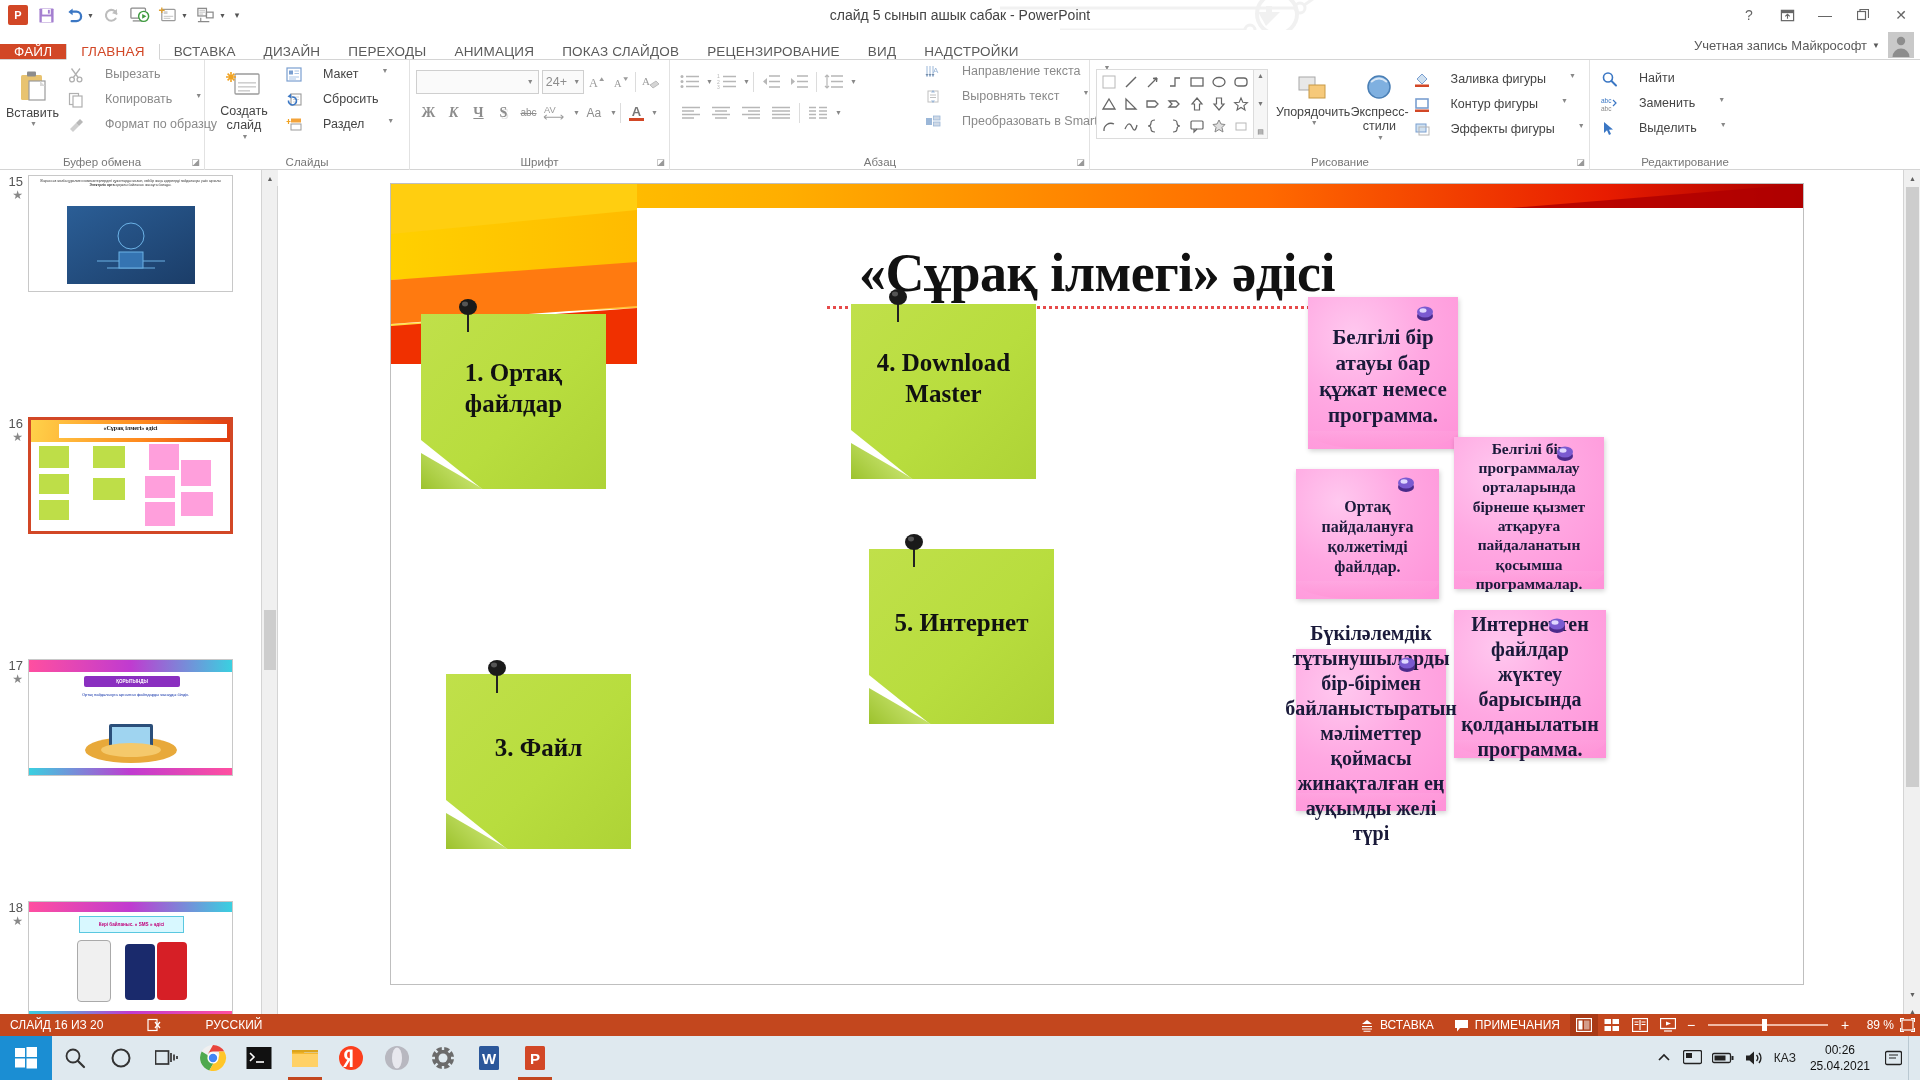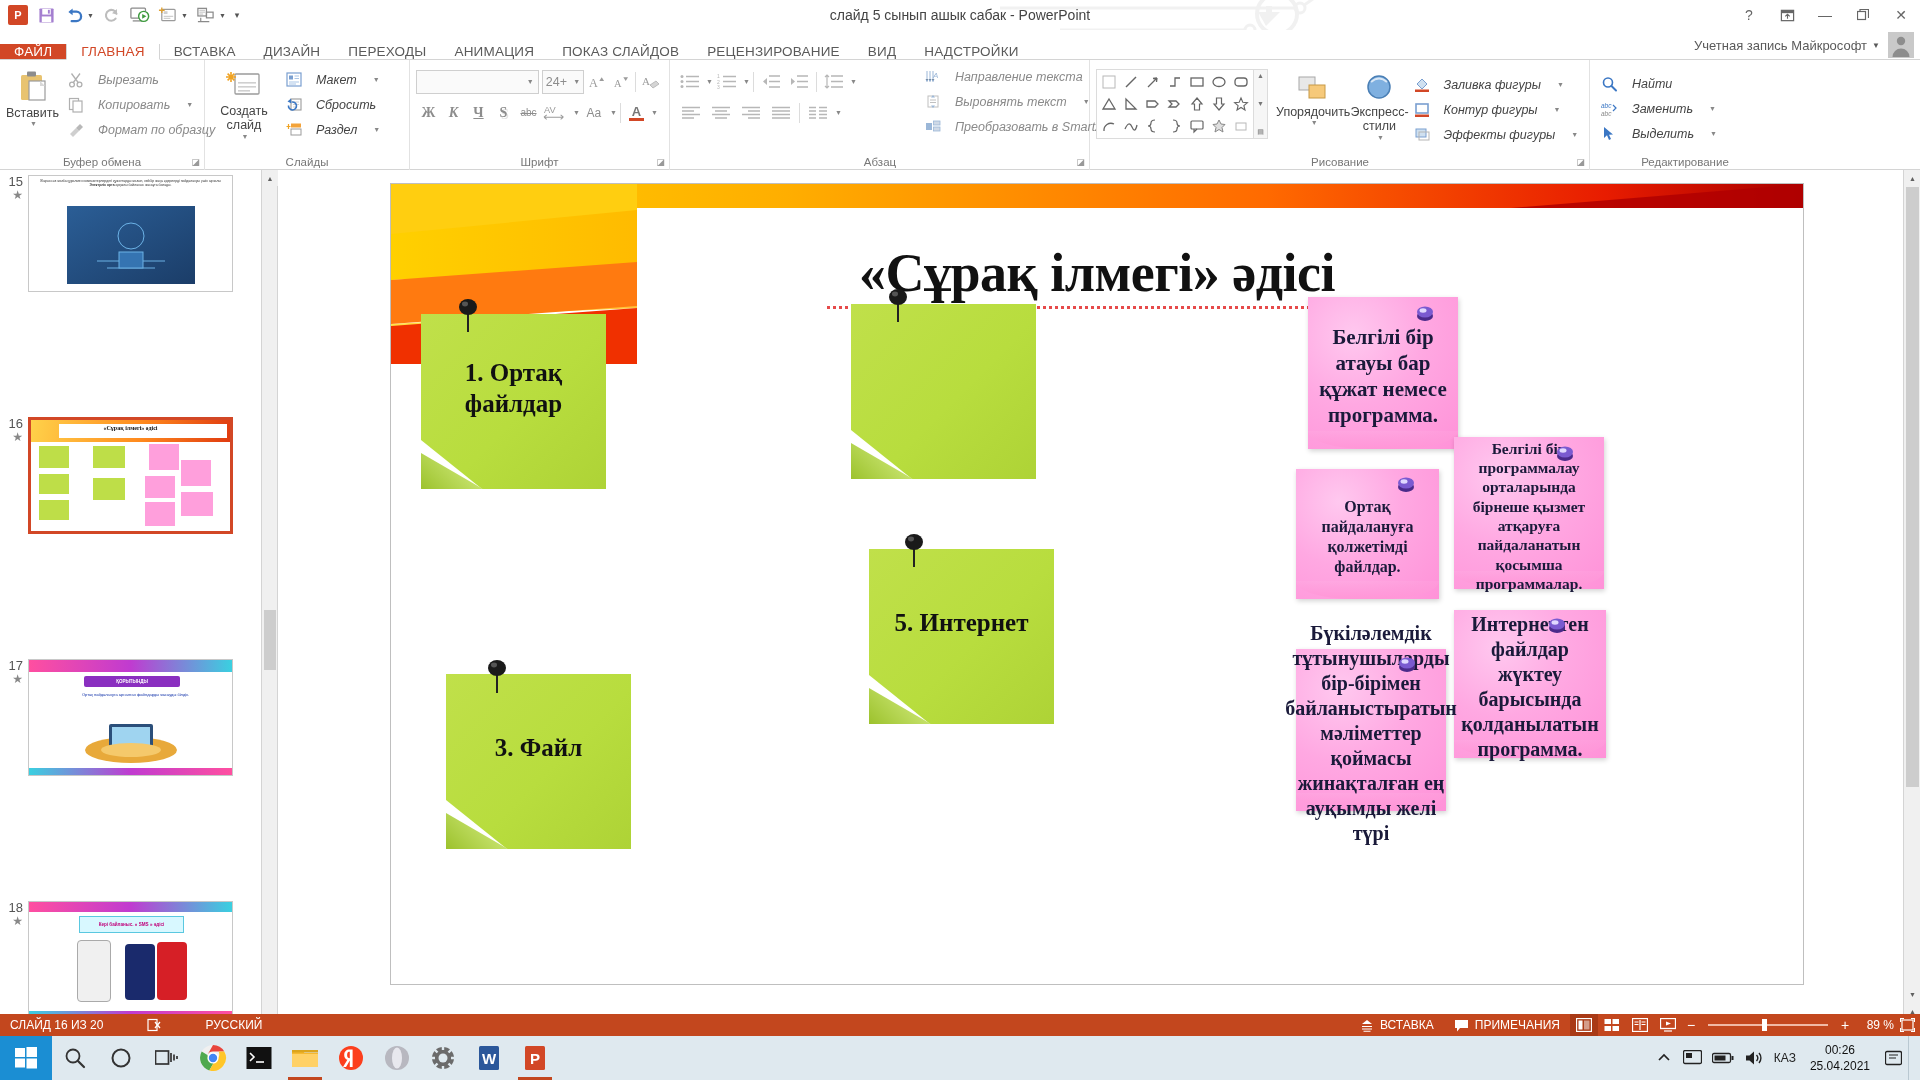--- a/index.html
+++ b/index.html
@@ -101,9 +101,9 @@
     font-size: 12.5px; color: #444; text-align: center; line-height: 1.15;
   }
   .small-btn {
-    display: flex; align-items: center; gap: 14px;
+    display: flex; align-items: flex-start; gap: 21px;
     height: 25px; padding: 0 5px; font-size: 12.5px; color: #8a8a8a;
-    white-space: nowrap; border-radius: 2px; font-style: italic;
+    white-space: nowrap; border-radius: 2px;
   }
   .small-btn.en { color: #444; }
   .mini-caret { font-size: 7px; color: #888; margin-left: 2px; }

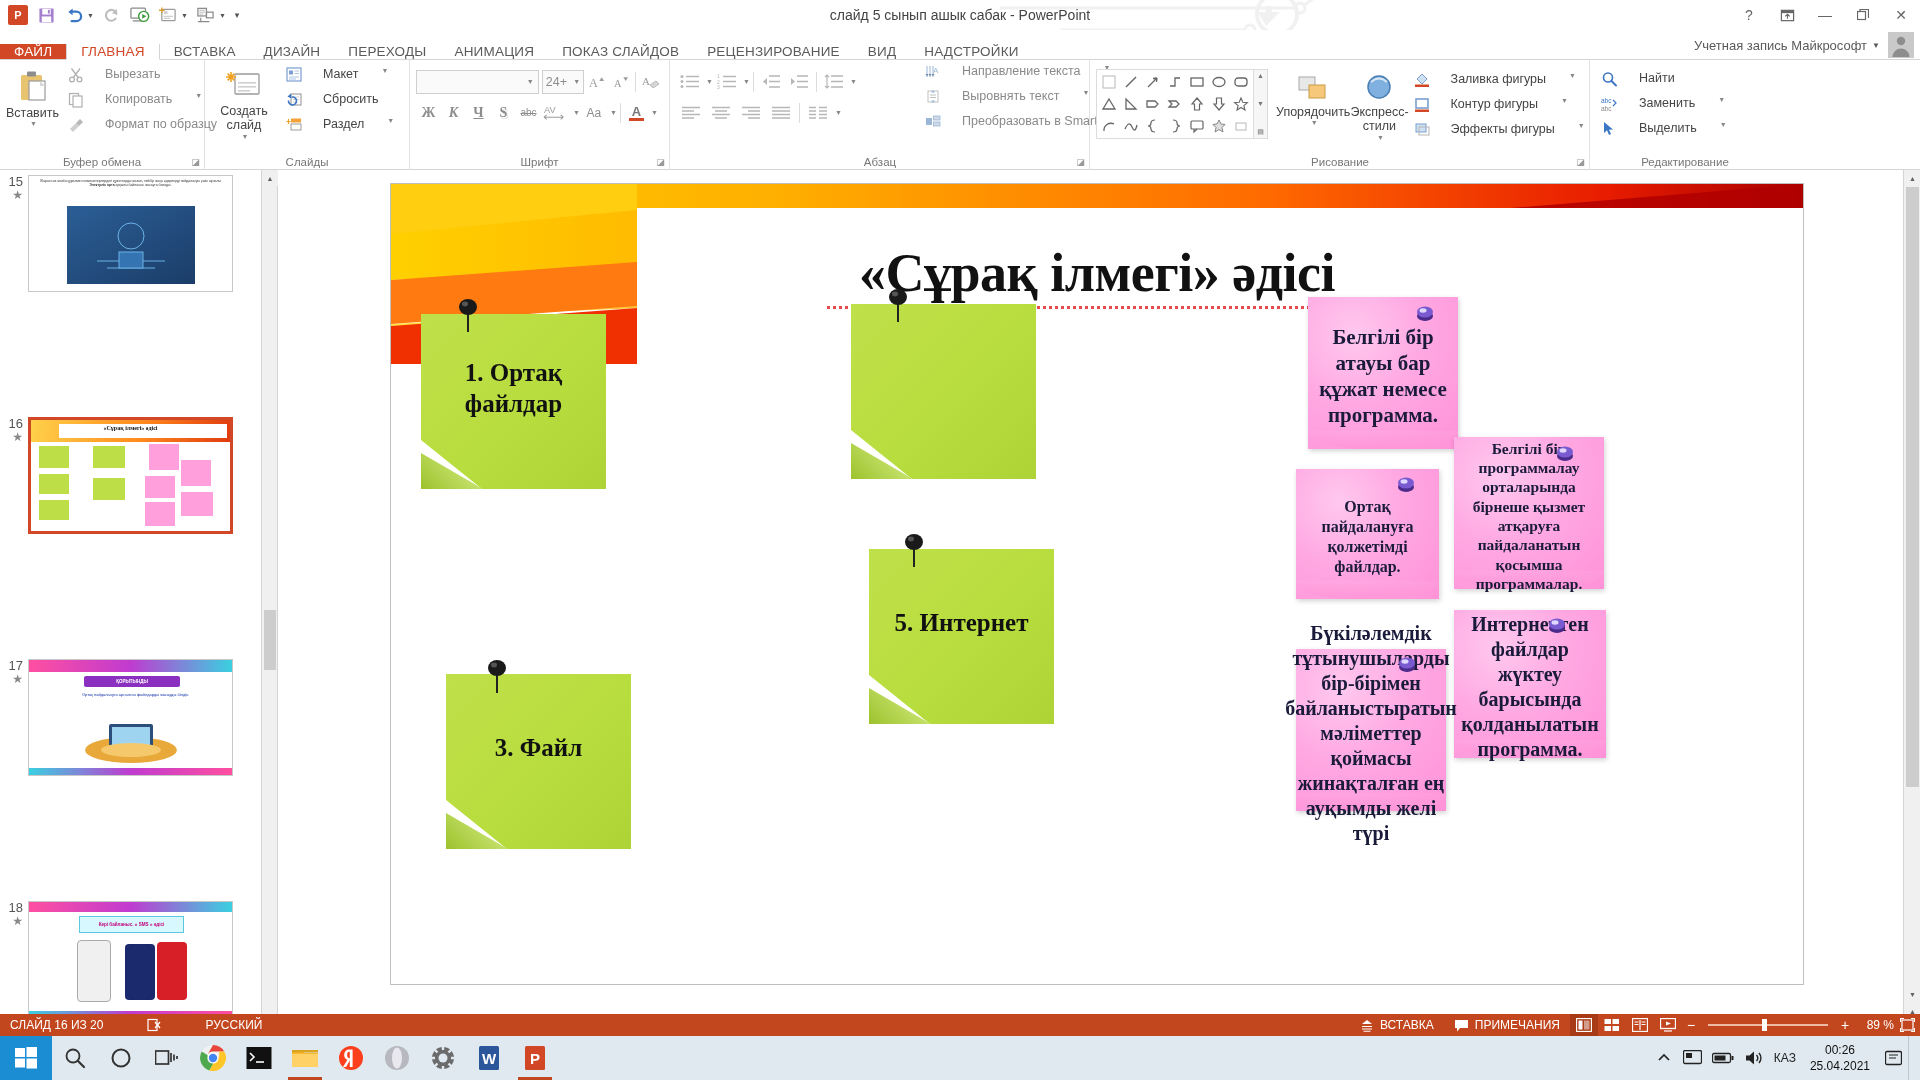--- a/index.html
+++ b/index.html
@@ -1097,6 +1097,7 @@
         <ellipse cx="13" cy="8" rx="9" ry="8" fill="#1a1a1a"></ellipse>
         <ellipse cx="10" cy="5" rx="3" ry="2.4" fill="#555"></ellipse>
       </svg>
+      <div class="gtext">4. Download Master</div>
     </div>
 
     <div class="note-green" style="left:478px; top:365px;">

